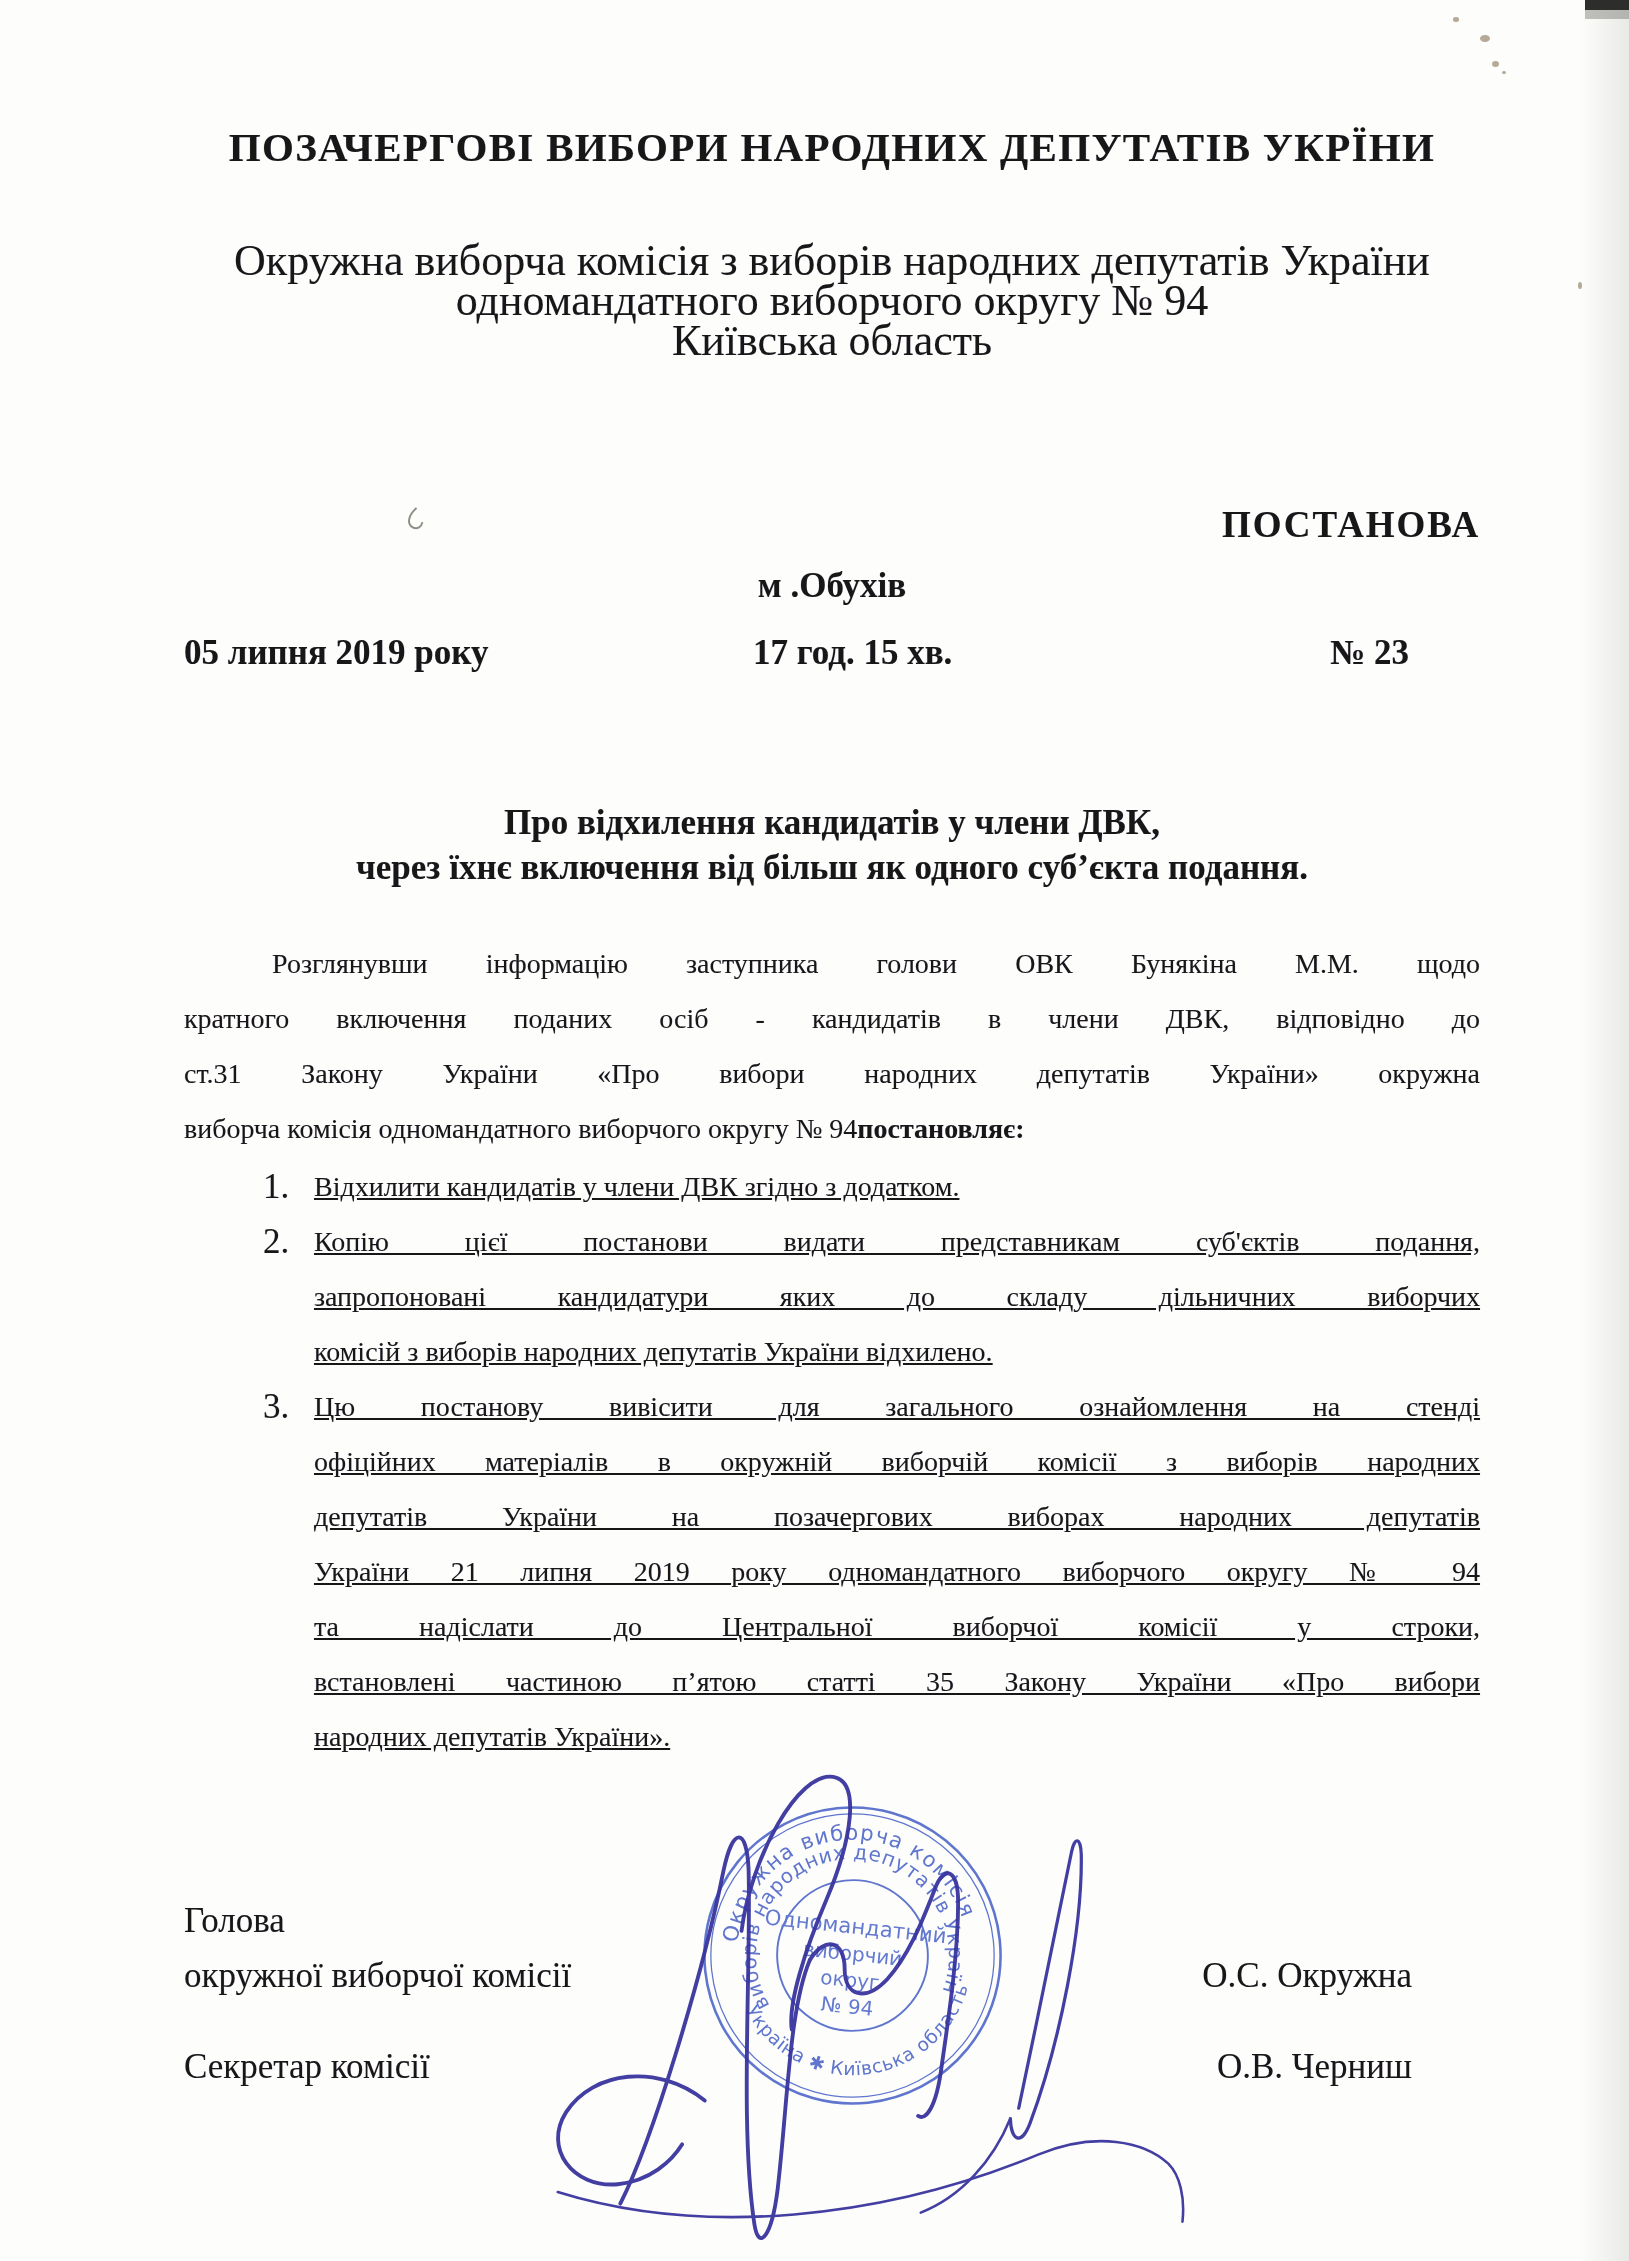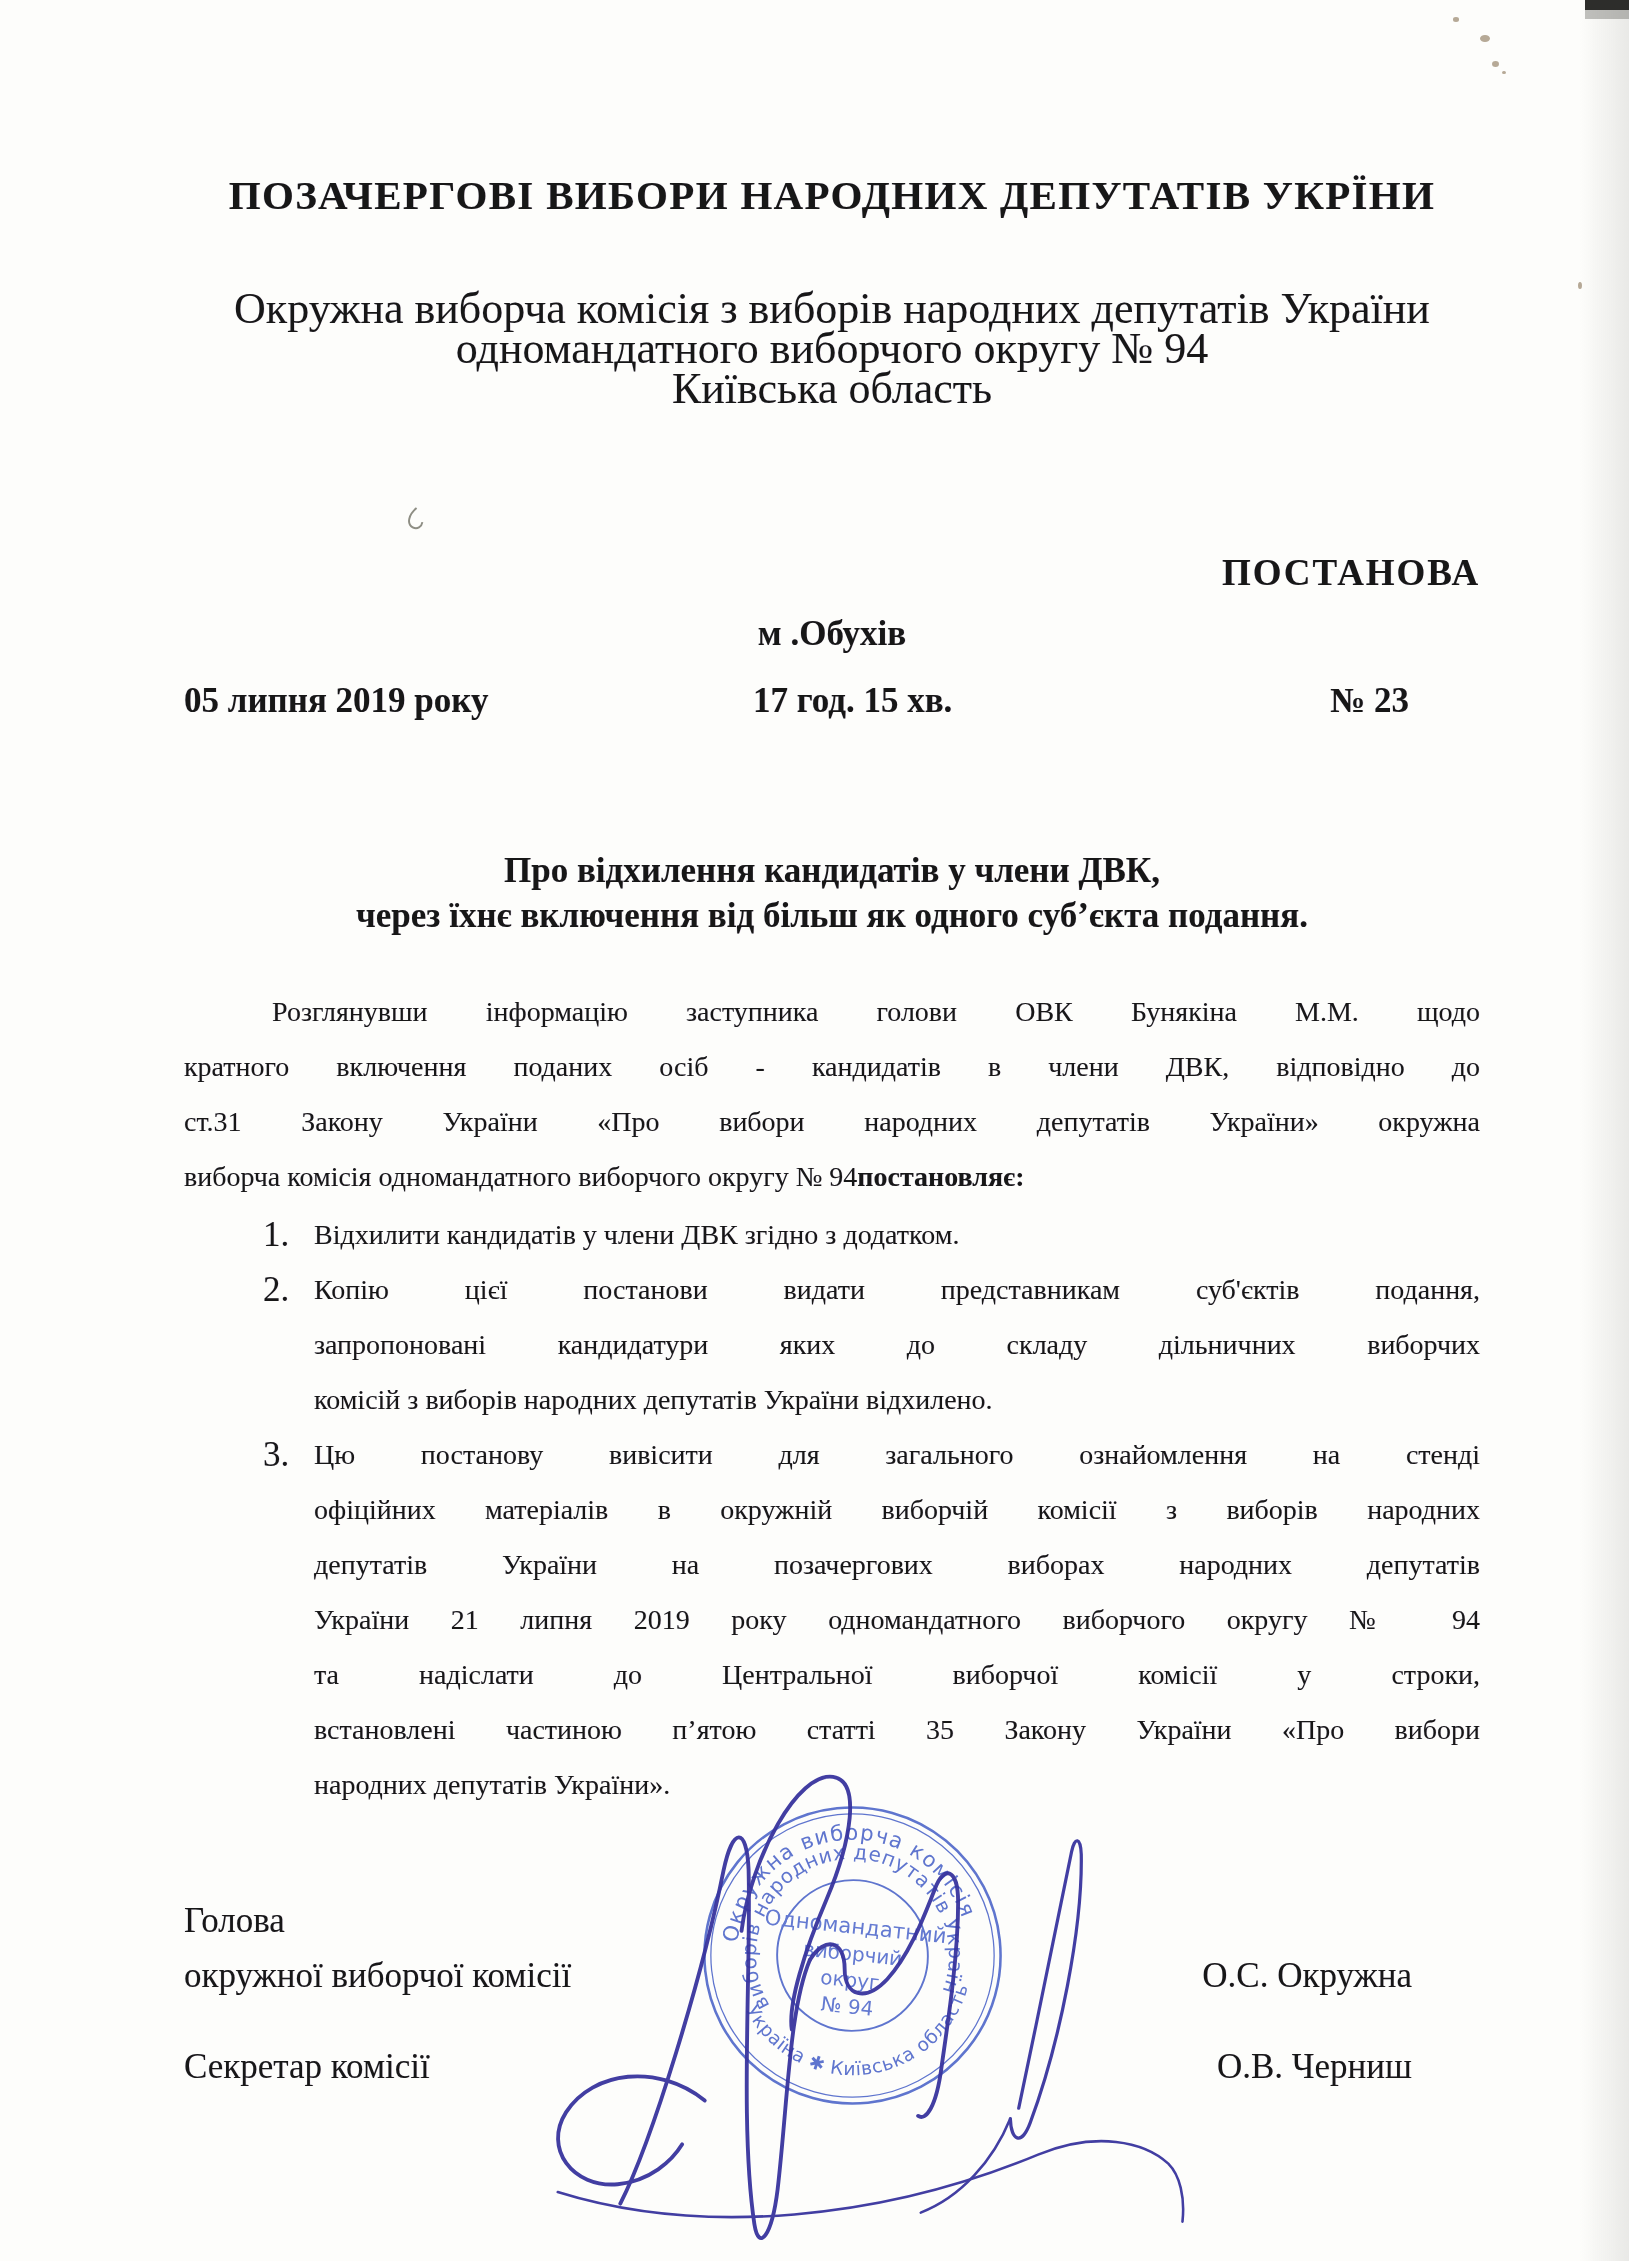--- a/index.html
+++ b/index.html
@@ -10,7 +10,7 @@
     color:#171717;
   }
   .txt{ text-shadow:0.4px 0 0.5px rgba(110,50,150,0.16), -0.4px 0 0.5px rgba(60,60,120,0.14); }
-  .col{ position:absolute; left:184px; width:1296px;margin-top:48px; }
+  .col{ position:absolute; left:184px; width:1296px; }
   .center{ text-align:center; }
   .b{ font-weight:bold;text-align:right; }
   .fs54{ font-size:35px; }

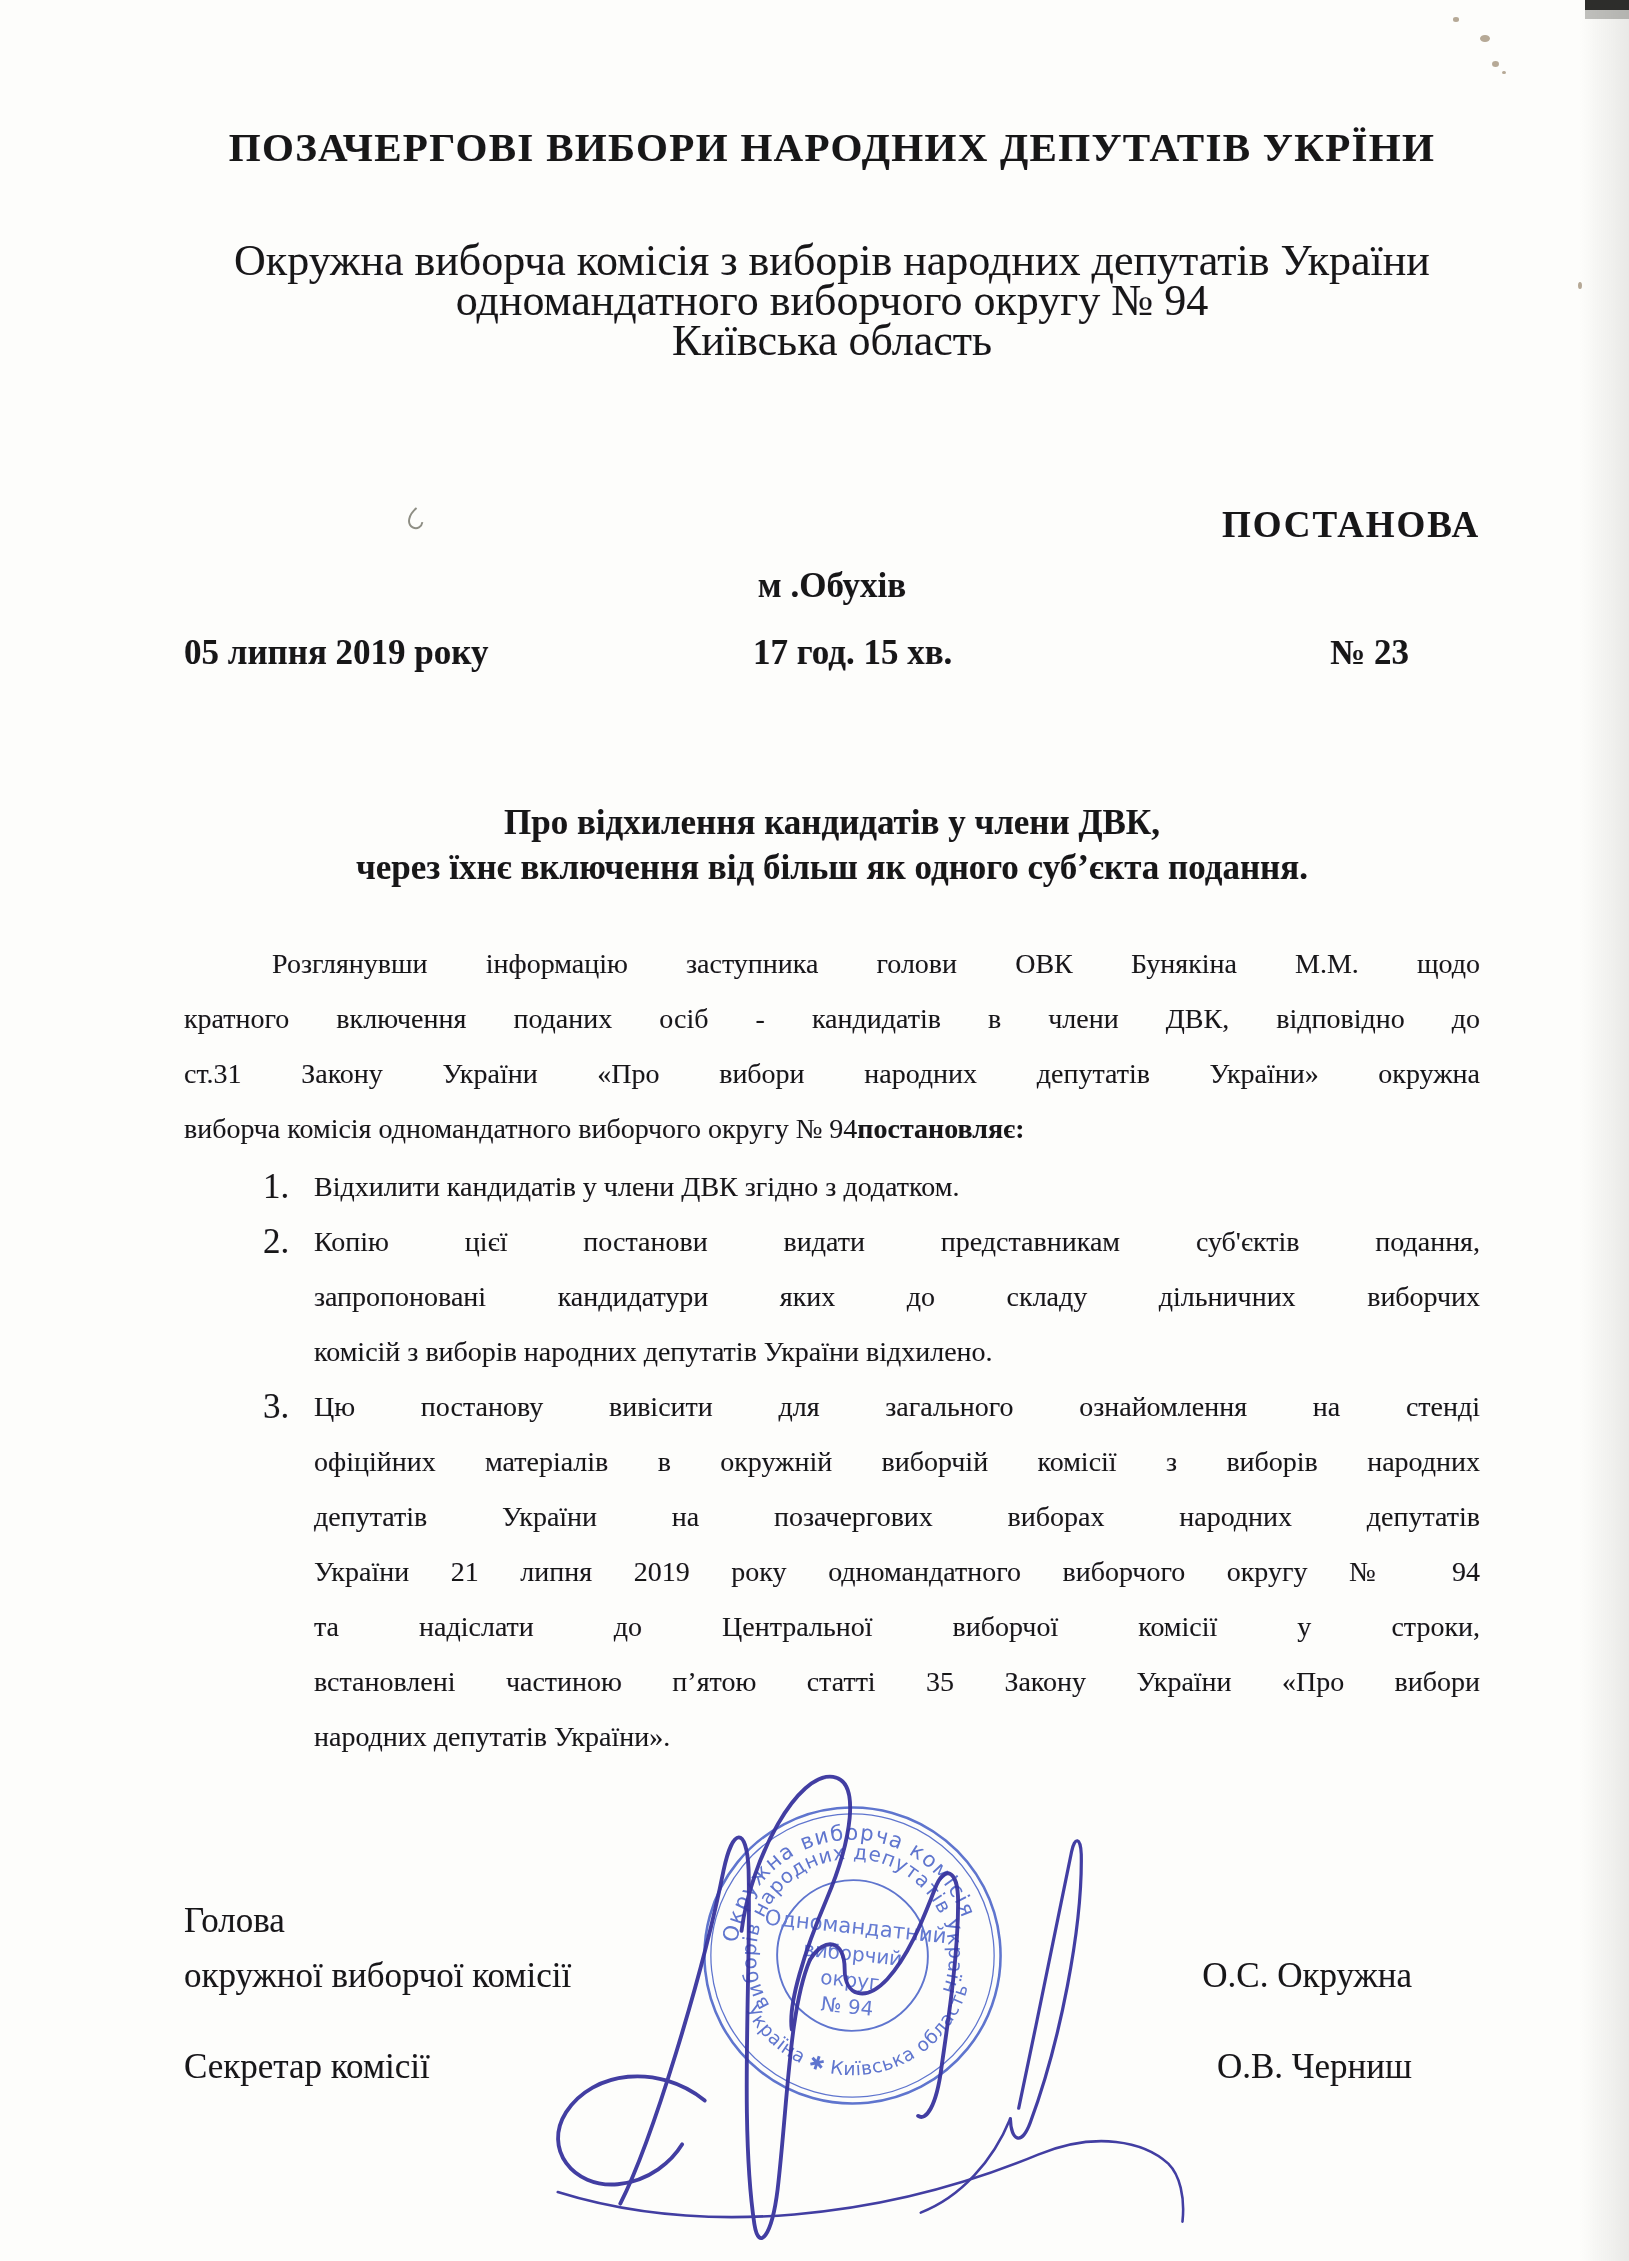--- a/index.html
+++ b/index.html
@@ -26,7 +26,7 @@
   .indent{ padding-left:88px; }
   .listrow{ position:relative; }
   .linum{ position:absolute; left:79px; top:0; font-size:35px; line-height:55px; }
-  .libody{ margin-left:130px; width:1166px; }
+  .libody{ margin-left:130px; width:1166px;text-decoration:underline; }
   .sigrow{ position:absolute; left:184px; width:1296px; height:45px; font-size:35px; }
   .signame{ position:absolute; right:68px; top:0; }
   .stamp-wrap{ position:absolute; left:698px; top:1801px; width:309px; height:309px;

